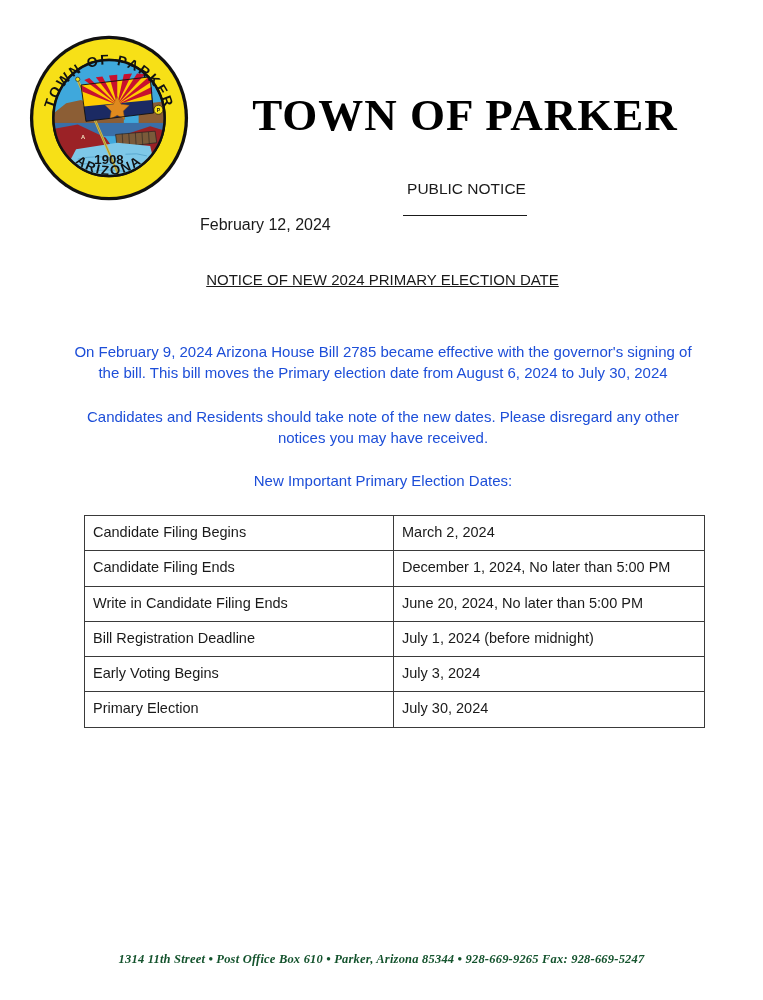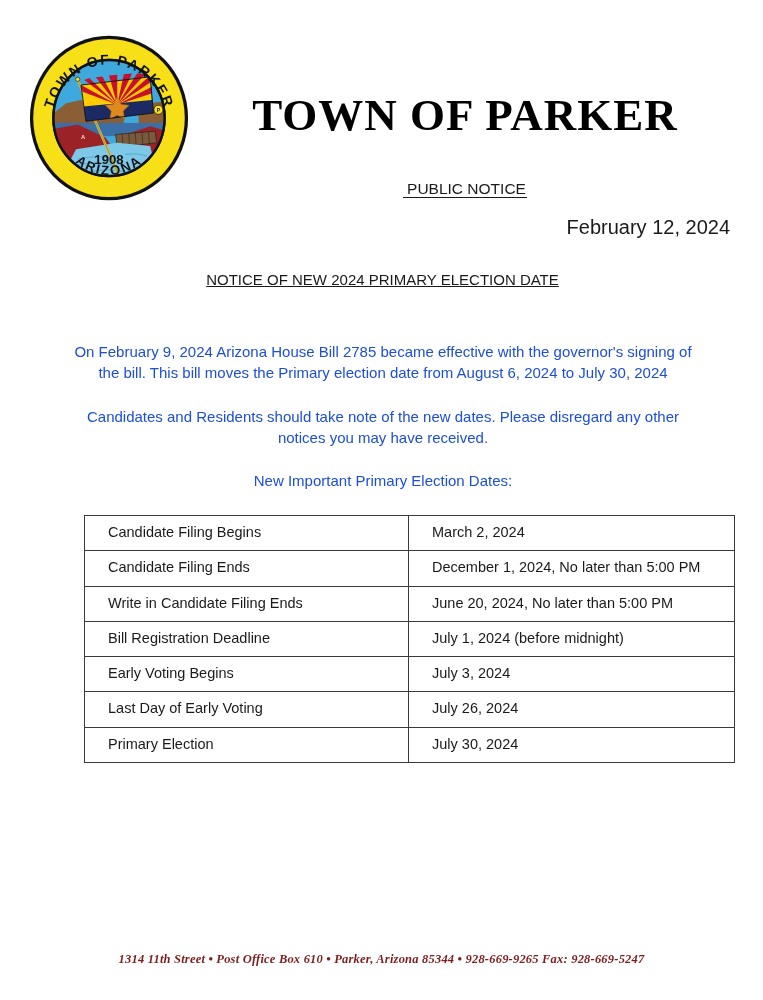--- a/index.html
+++ b/index.html
@@ -52,7 +52,7 @@
   }
   #public-notice span {
     border-bottom: 1.3px solid #1a1a1a;
-    padding: 0 1px 0 4px;
+    padding: 0 1px 18px 4px;
   }
   #notice-date {
     position: absolute;

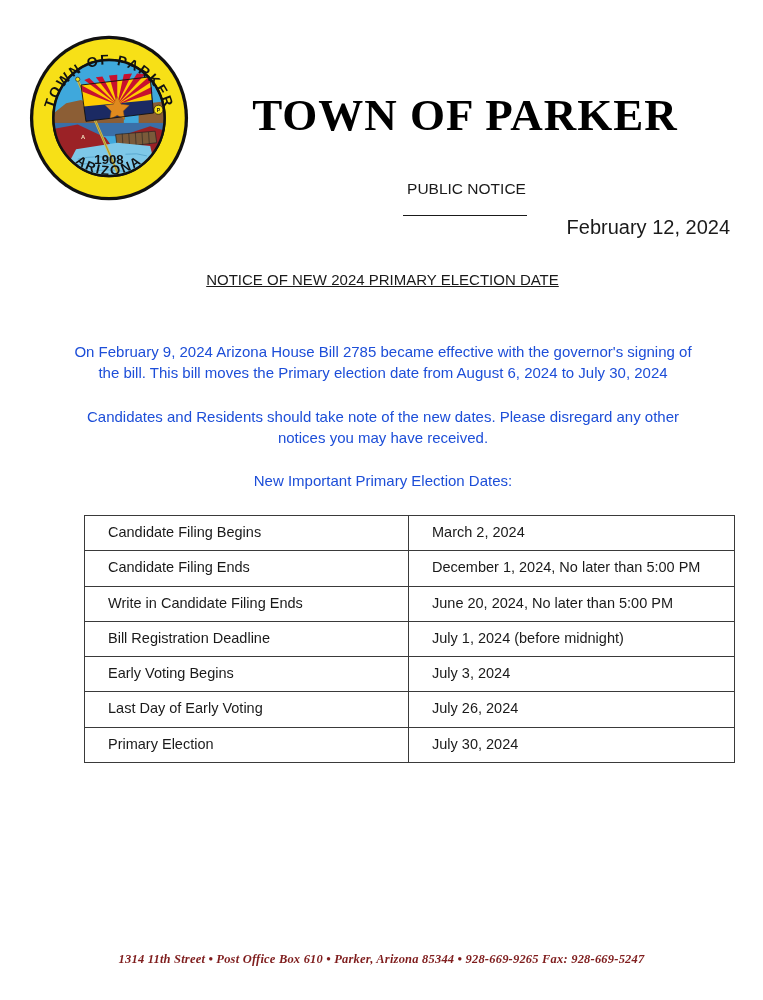--- a/index.html
+++ b/index.html
@@ -59,8 +59,8 @@
     left: 200px;
     top: 216px;
     width: 530px;
-    text-align: right;
-    font-size: 20px;
+    text-align: left;
+    font-size: 16px;
     color: #1a1a1a;
   }
 

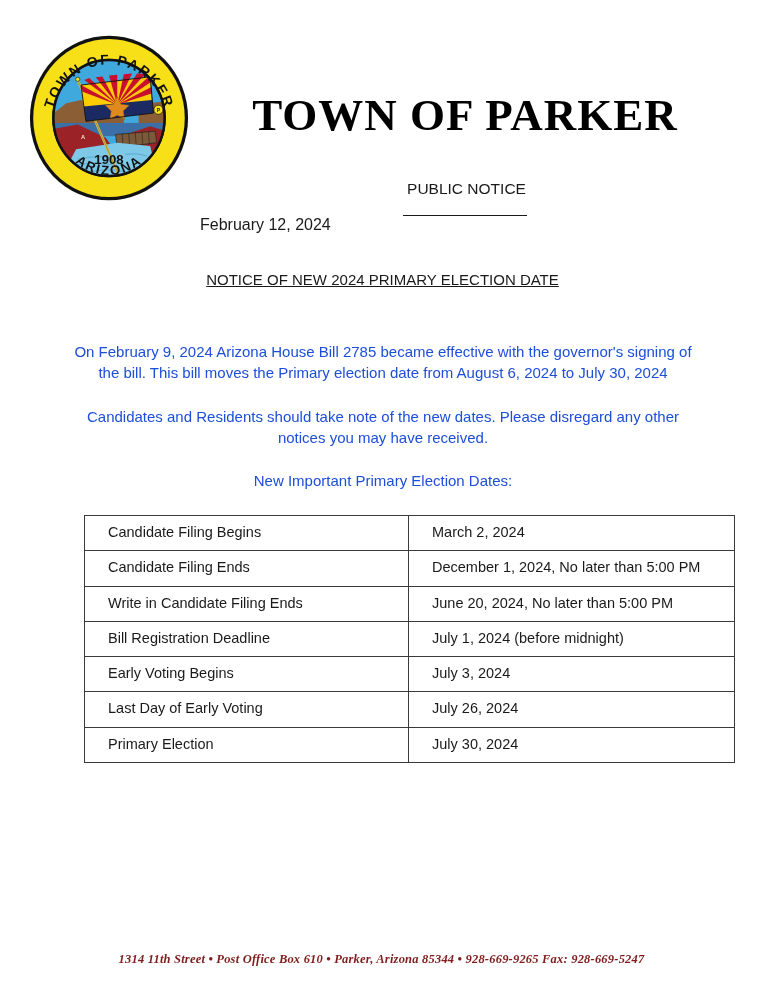--- a/index.html
+++ b/index.html
@@ -104,7 +104,7 @@
   }
   #dates-table td {
     border: 1.2px solid #3a3a3a;
-    padding: 7px 8px 8px 23px;
+    padding: 7px 8px 8px 8px;
     vertical-align: top;
     line-height: 1.33;
     height: 17px;

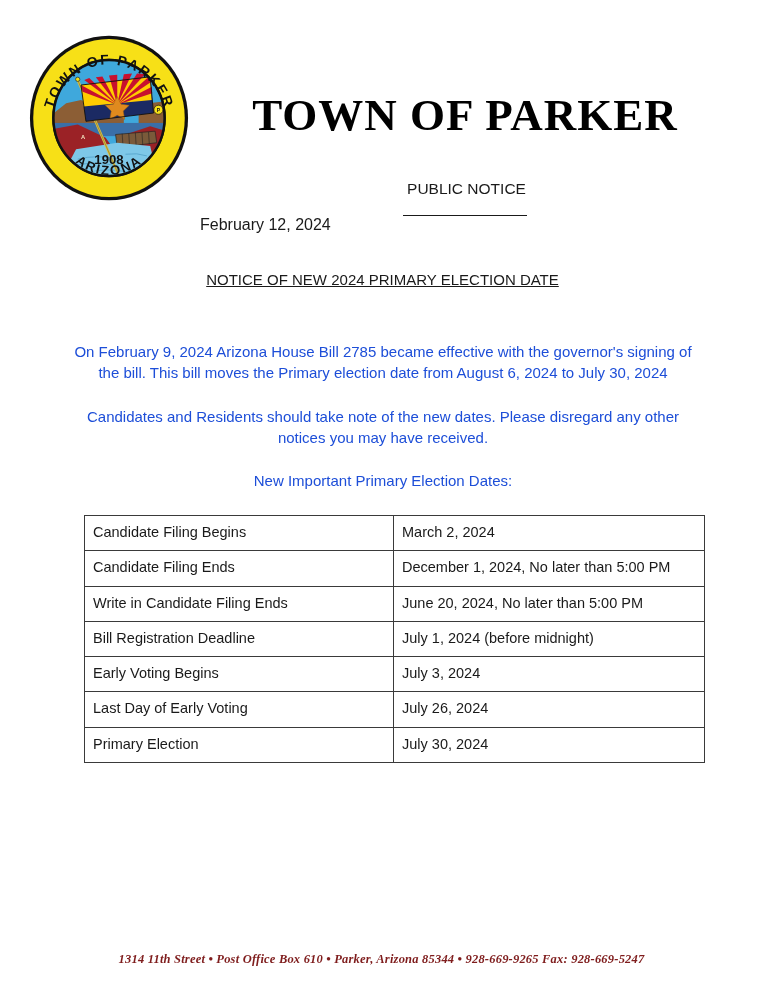--- a/index.html
+++ b/index.html
@@ -260,10 +260,6 @@
         <td class="value-cell">July 3, 2024</td>
       </tr>
       <tr>
-        <td class="label-cell">Last Day of Early Voting</td>
-        <td class="value-cell">July 26, 2024</td>
-      </tr>
-      <tr>
         <td class="label-cell">Primary Election</td>
         <td class="value-cell">July 30, 2024</td>
       </tr>

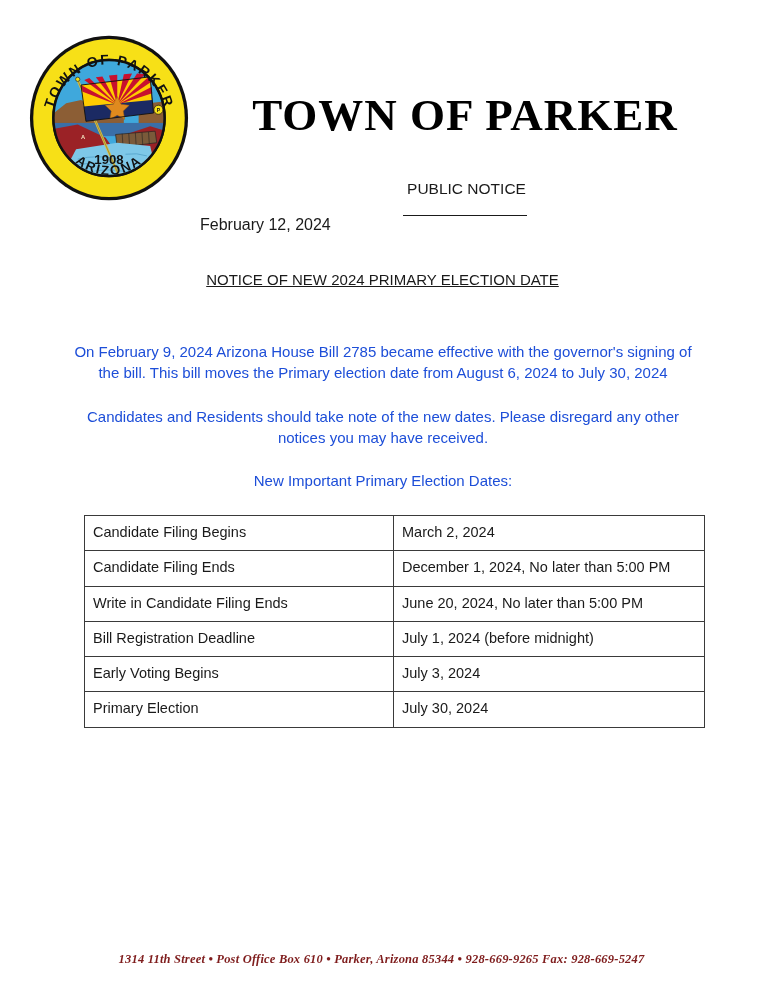--- a/index.html
+++ b/index.html
@@ -123,7 +123,7 @@
     font-style: italic;
     font-weight: bold;
     font-size: 12.5px;
-    color: #7f1d1d;
+    color: #14532d;
     letter-spacing: 0.2px;
   }
 </style>

